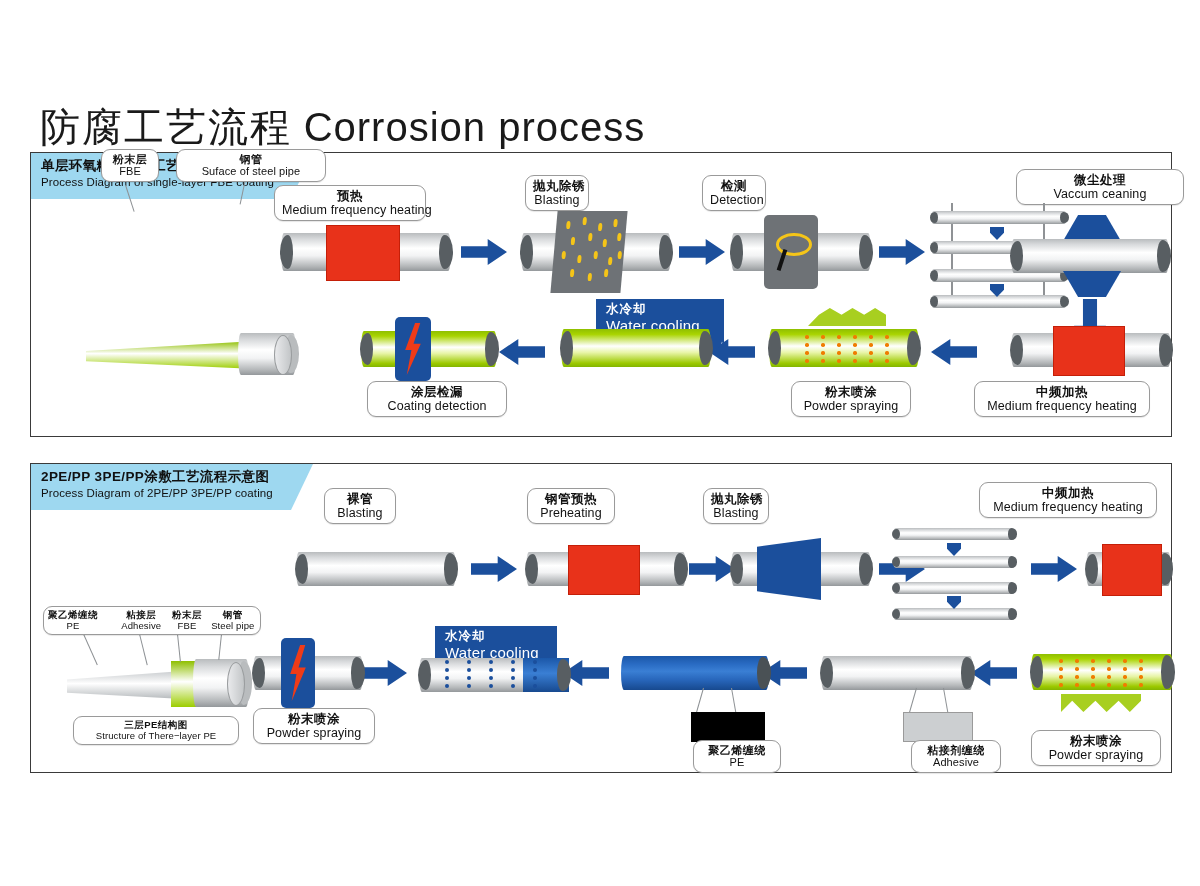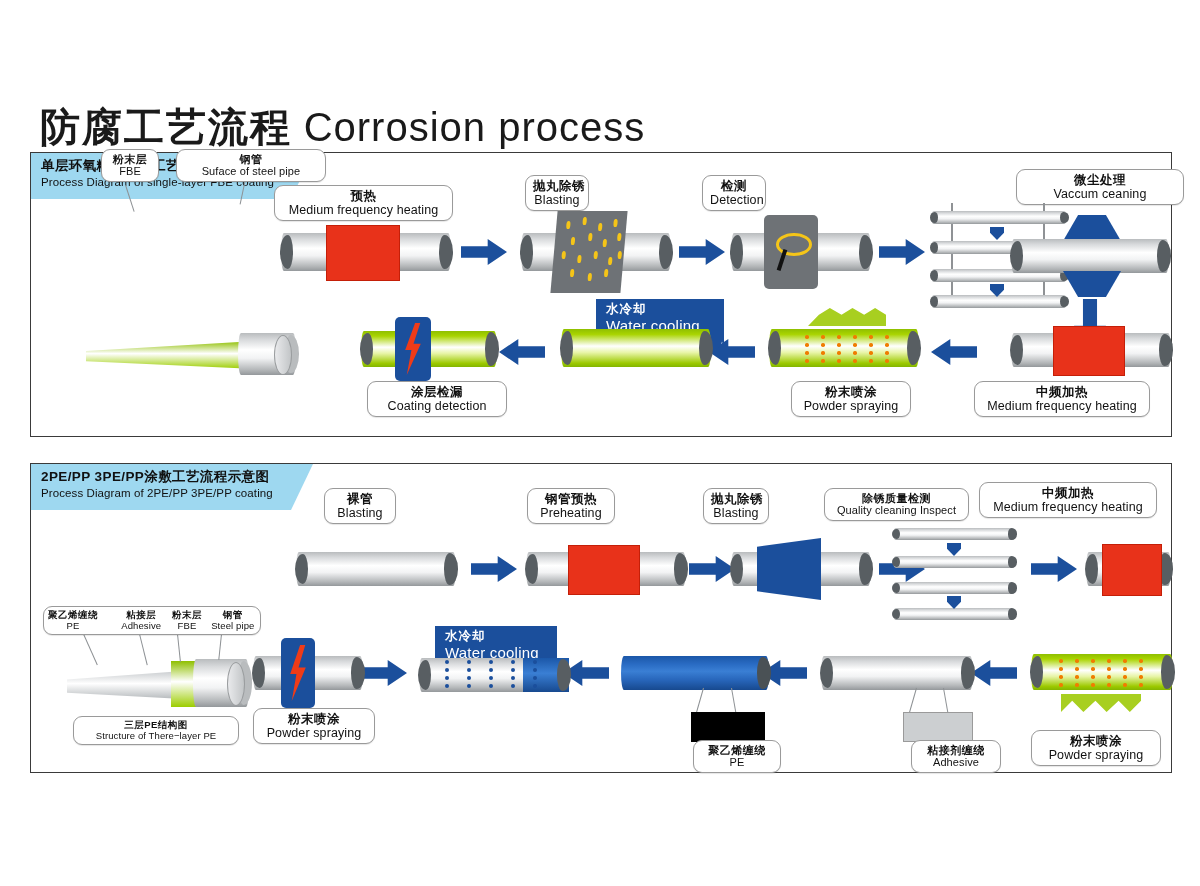--- a/index.html
+++ b/index.html
@@ -16,7 +16,7 @@
     font-size:40px;font-weight:400;color:#1a1a1a;
     letter-spacing:0.5px;white-space:nowrap;
   }
-  .title .cn{font-weight:700;letter-spacing:2px;}
+  .title .cn{font-weight:400;letter-spacing:2px;}
   .title .en{font-weight:300;letter-spacing:1px;}
 
   

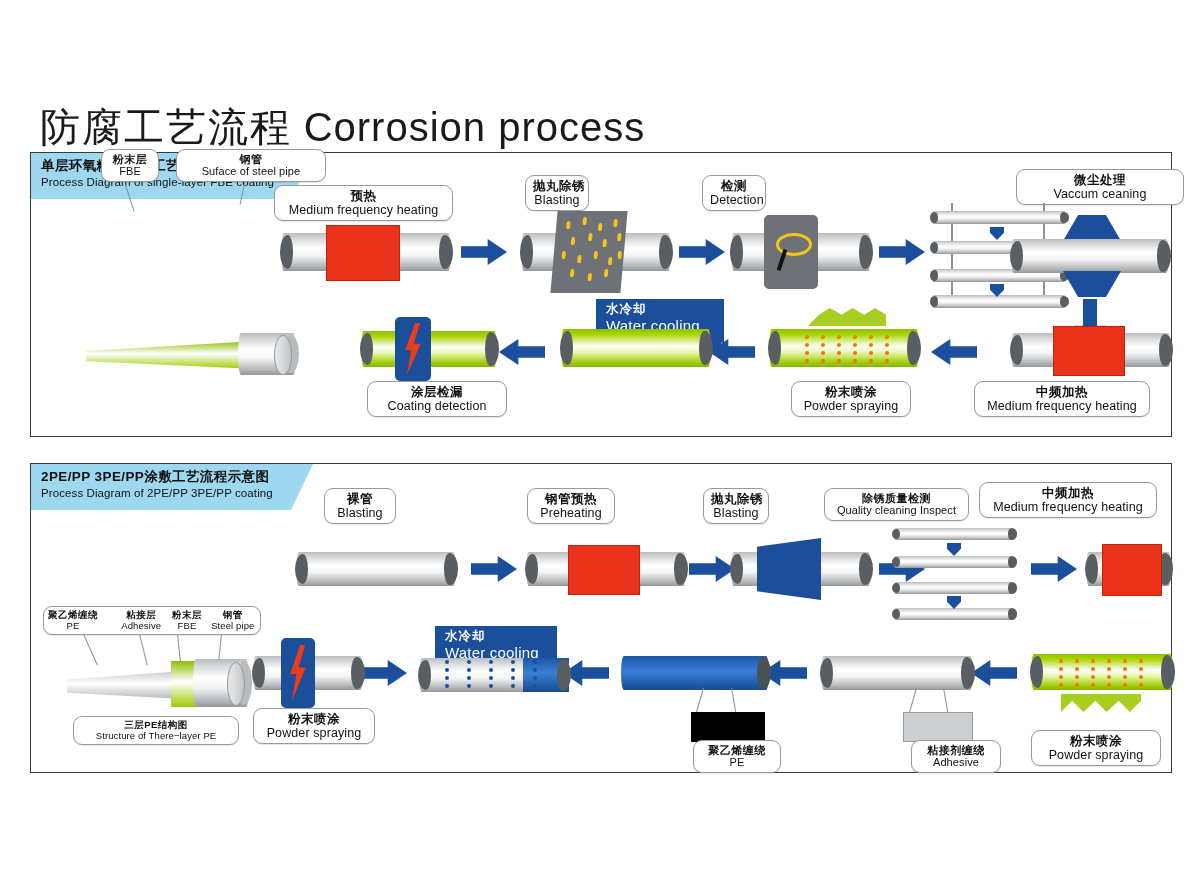--- a/index.html
+++ b/index.html
@@ -149,7 +149,7 @@
       <div class="h-en">Process Diagram of single-layer FBE coating</div>
     </div>
 
-    <div class="lbl" style="left:243px;top:32px;width:179px;">
+    <div class="lbl" style="left:243px;top:32px;width:152px;">
       <span class="cn">预热</span>
       <span class="en">Medium frequency heating</span>
     </div>

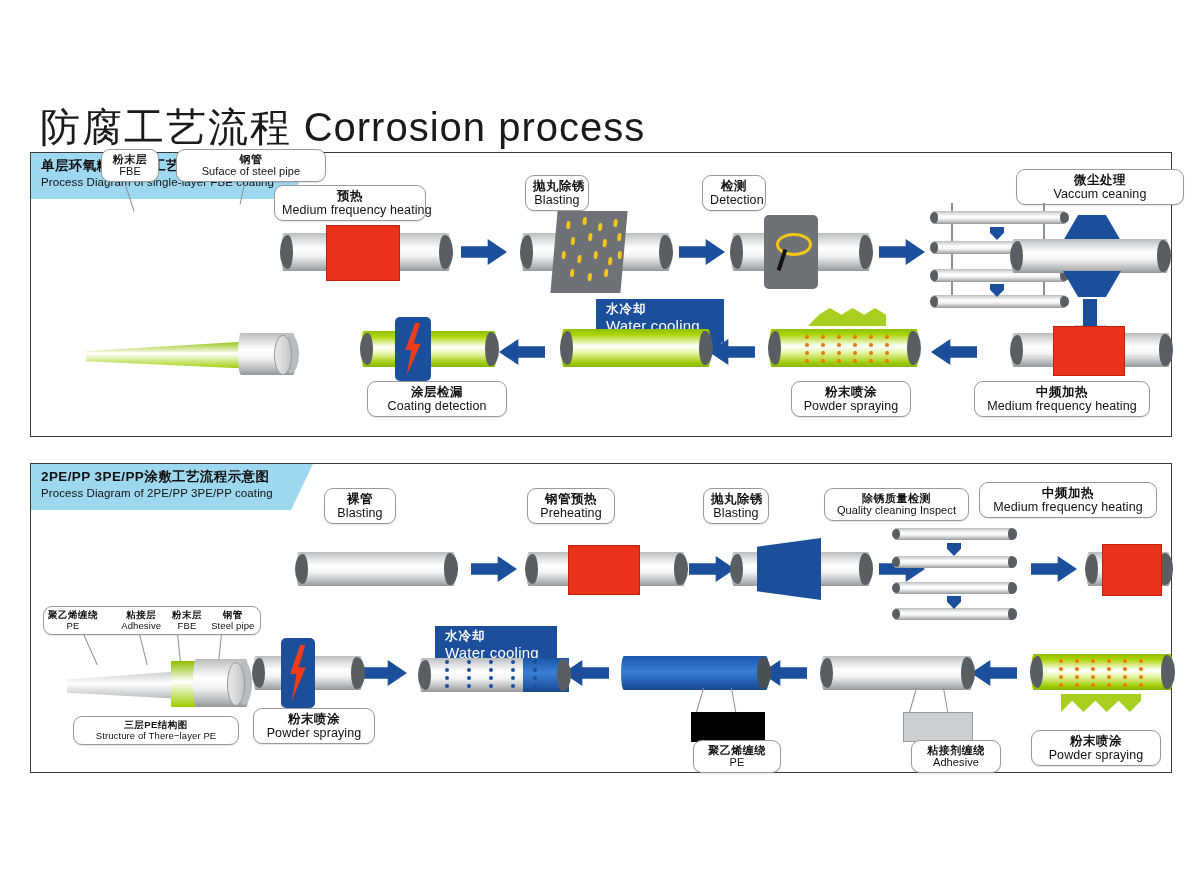--- a/index.html
+++ b/index.html
@@ -366,10 +366,6 @@
       <span class="cn">抛丸除锈</span>
       <span class="en">Blasting</span>
     </div>
-    <div class="lbl sm" style="left:793px;top:24px;width:145px;">
-      <span class="cn">除锈质量检测</span>
-      <span class="en">Quality cleaning Inspect</span>
-    </div>
     <div class="lbl" style="left:948px;top:18px;width:178px;">
       <span class="cn">中频加热</span>
       <span class="en">Medium frequency heating</span>

